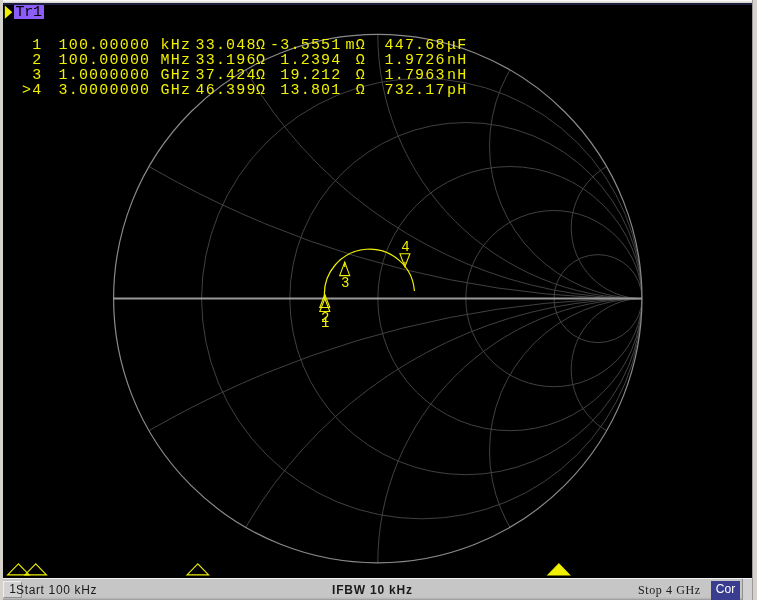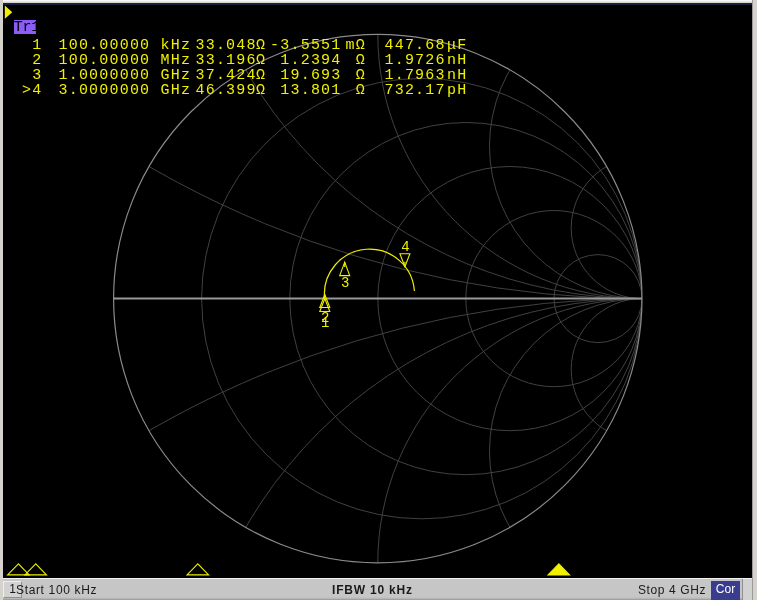--- a/index.html
+++ b/index.html
@@ -11,8 +11,8 @@
 #bLeft{position:absolute;left:0;top:0;width:3px;height:600px;background:#d4d2cb;z-index:30;}
 #bRight{position:absolute;right:0;top:0;width:5px;height:600px;background:#d4d2cb;border-left:1px solid #9a9a9a;box-sizing:border-box;z-index:30;}
 
-#tr1{position:absolute;left:13.7px;top:5.2px;width:22px;height:13.8px;background:#8b5cf6;
-  color:#000;font-size:15px;line-height:16.6px;text-align:center;letter-spacing:-0.2px;overflow:visible;margin-top:15px;}
+#tr1{position:absolute;left:13.7px;top:5.2px;width:30px;height:13.8px;background:#8b5cf6;
+  color:#000;font-size:15px;line-height:16.6px;text-align:center;letter-spacing:-0.2px;overflow:visible;}
 #title{position:absolute;left:50px;top:4.9px;font-size:15px;letter-spacing:-0.25px;color:#f0f000;white-space:pre;}
 
 .mrow{position:absolute;height:15px;font-size:15px;color:#f0f000;white-space:pre;}

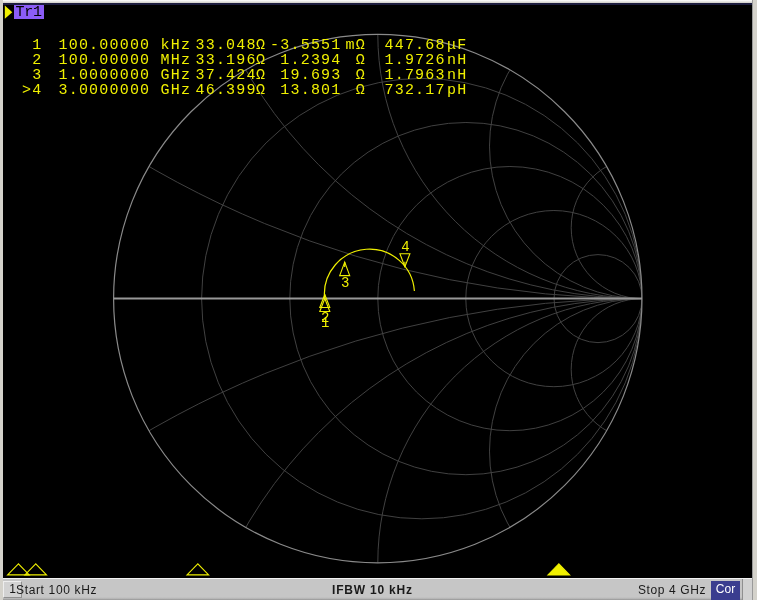--- a/index.html
+++ b/index.html
@@ -101,7 +101,7 @@
     <span class="c0">2</span><span class="c1">100.00000</span><span class="c2">MHz</span><span class="c3">33.196</span><span class="c4">Ω</span><span class="c6">1.2394</span><span class="c5">Ω</span><span class="c7">1.9726</span><span class="c8">nH</span>
   </div>
   <div class="mrow" style="top:67.0px;">
-    <span class="c0">3</span><span class="c1">1.0000000</span><span class="c2">GHz</span><span class="c3">37.424</span><span class="c4">Ω</span><span class="c6">19.693</span><span class="c5">Ω</span><span class="c7">1.7963</span><span class="c8">nH</span>
+    <span class="c0">3</span><span class="c1">1.0000000</span><span class="c2">GHz</span><span class="c3">37.424</span><span class="c4">Ω</span><span class="c6">19.212</span><span class="c5">Ω</span><span class="c7">1.7963</span><span class="c8">nH</span>
   </div>
   <div class="mrow" style="top:81.8px;">
     <span class="c0">&gt;4</span><span class="c1">3.0000000</span><span class="c2">GHz</span><span class="c3">46.399</span><span class="c4">Ω</span><span class="c6">13.801</span><span class="c5">Ω</span><span class="c7">732.17</span><span class="c8">pH</span>

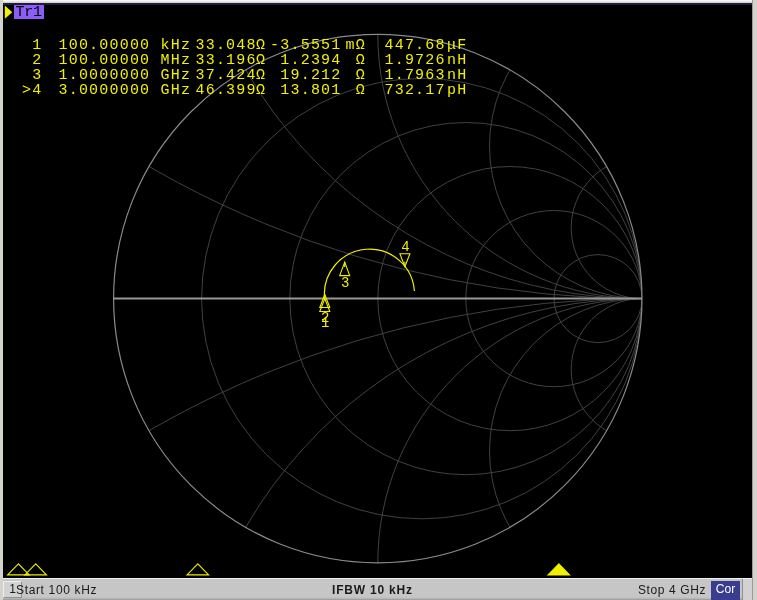--- a/index.html
+++ b/index.html
@@ -34,7 +34,7 @@
   text-align:center;line-height:14px;}
 #sstart{position:absolute;left:16px;top:3.5px;letter-spacing:0.65px;}
 #sifbw{position:absolute;left:332px;top:3.5px;letter-spacing:0.8px;font-weight:bold;}
-#sstop{position:absolute;left:638px;top:3.5px;letter-spacing:0.6px;}
+#sstop{position:absolute;left:638px;top:3.5px;letter-spacing:0.6px;font-family:Liberation Serif, serif;}
 #cor{position:absolute;left:711px;top:1.5px;width:29px;height:30px;background:#3a3d8f;color:#fff;
   text-align:center;line-height:16px;}
 #grip{position:absolute;left:742px;top:0px;width:11px;height:21px;background:#d2d2d2;border-left:1px solid #8f8f8f;}

